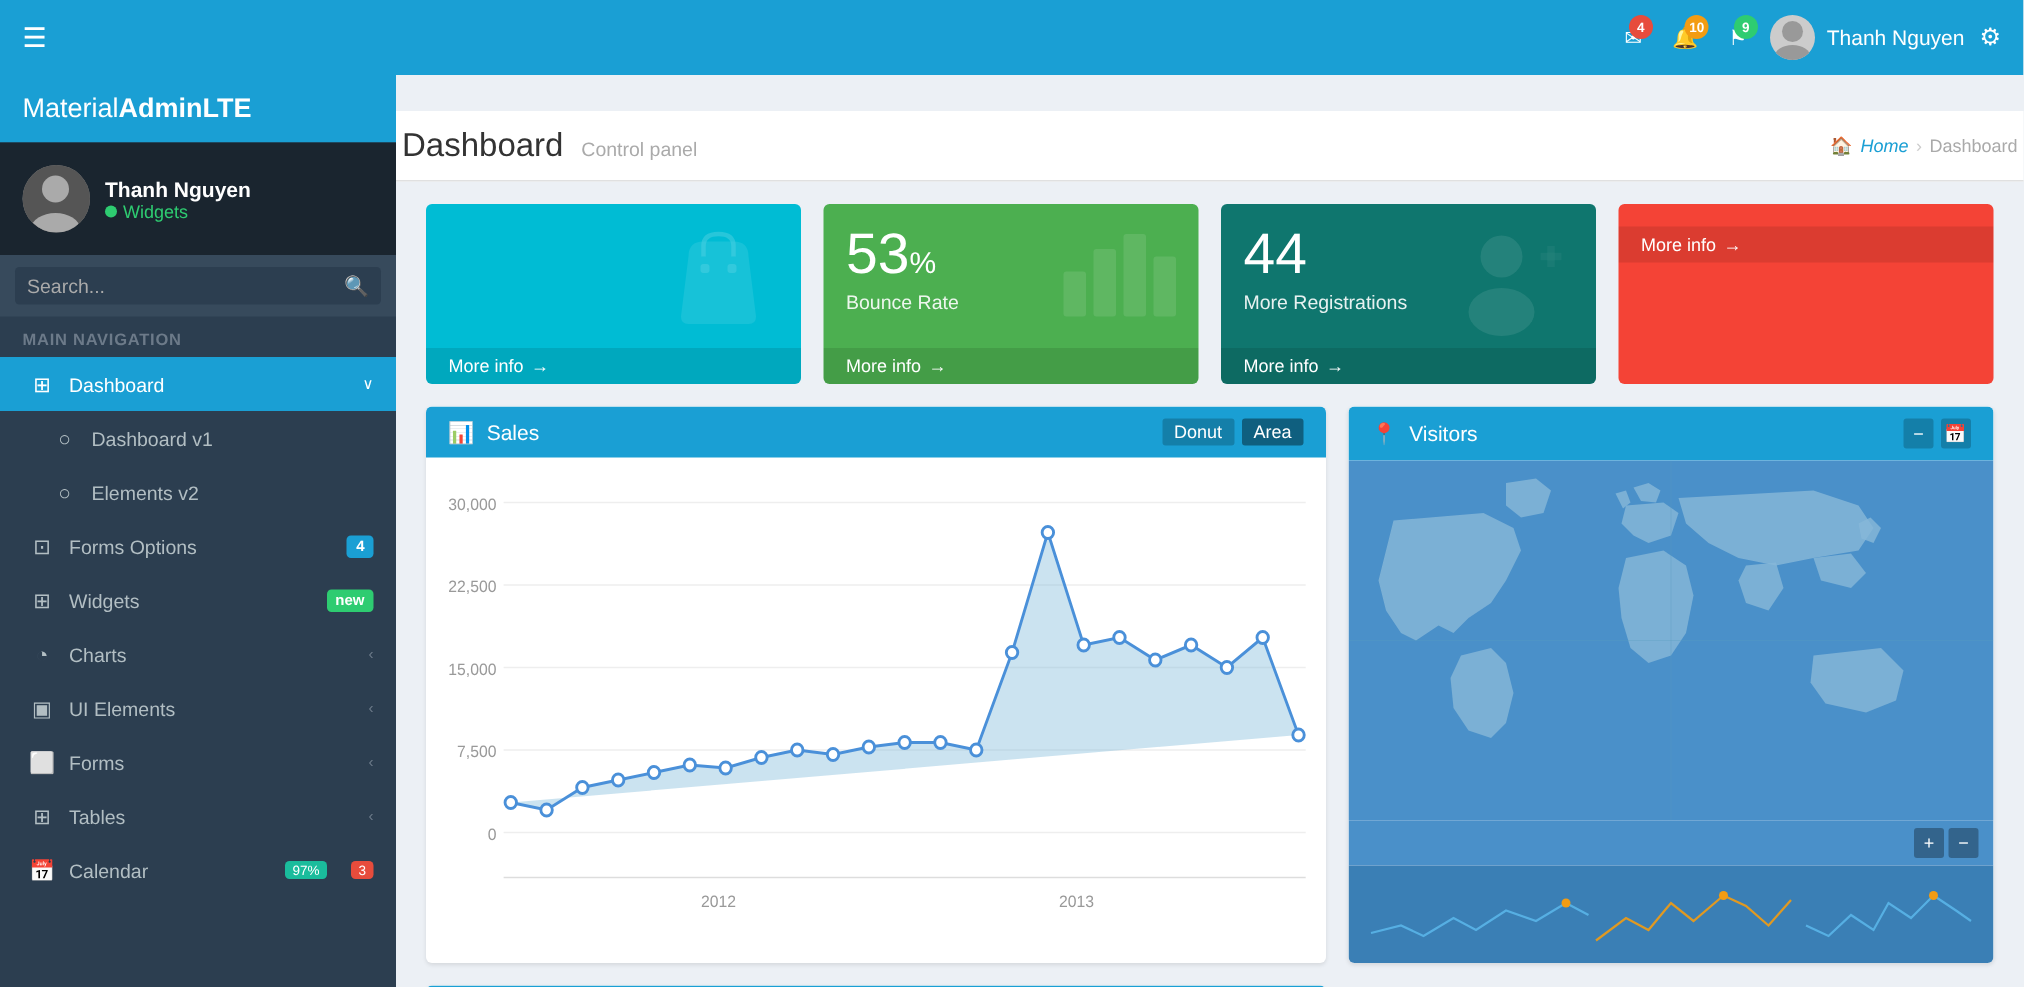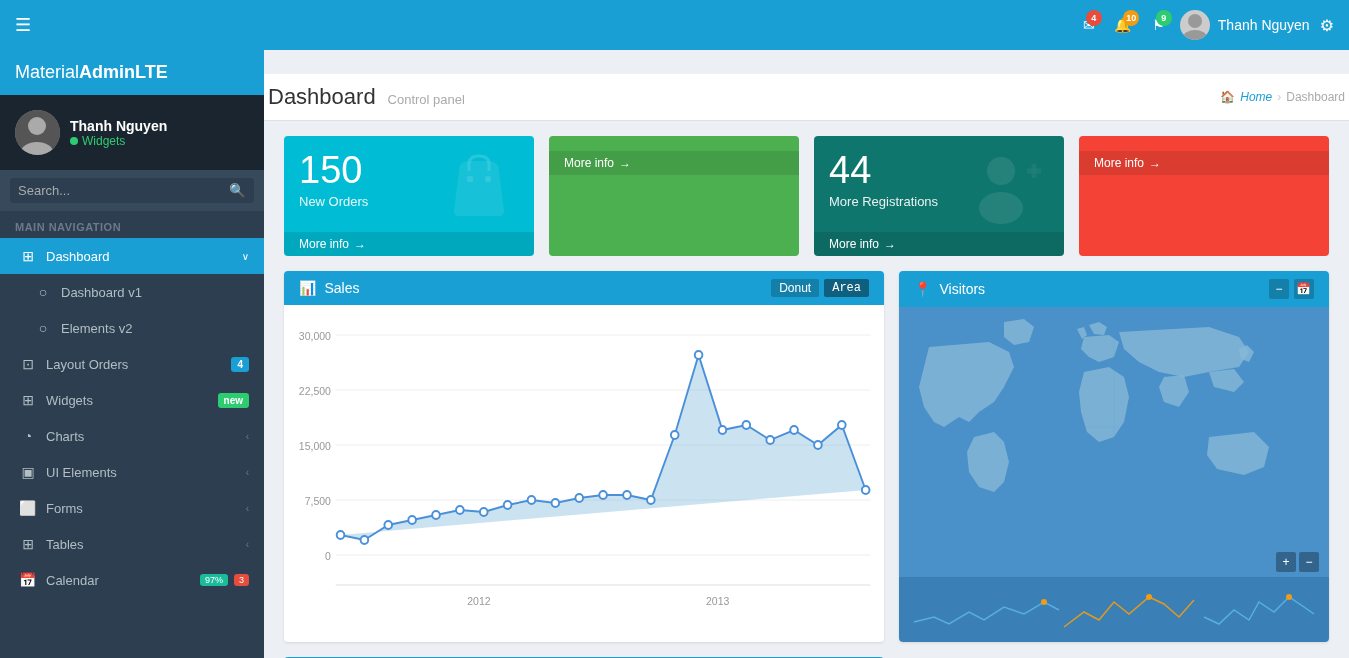--- a/index.html
+++ b/index.html
@@ -338,10 +338,6 @@
 
         <div class="stat-card cyan">
           <div class="stat-card-body">
-            <div>
-              <div class="stat-number">150</div>
-              <div class="stat-label">New Orders</div>
-            </div>
             <div class="stat-icon">
               <svg width="80" height="80" viewBox="0 0 80 80" fill="none">
                 <path d="M20 25 Q20 15 30 15 L50 15 Q60 15 60 25 L65 65 Q65 70 60 70 L20 70 Q15 70 15 65 Z" fill="white" opacity="0.3"></path>

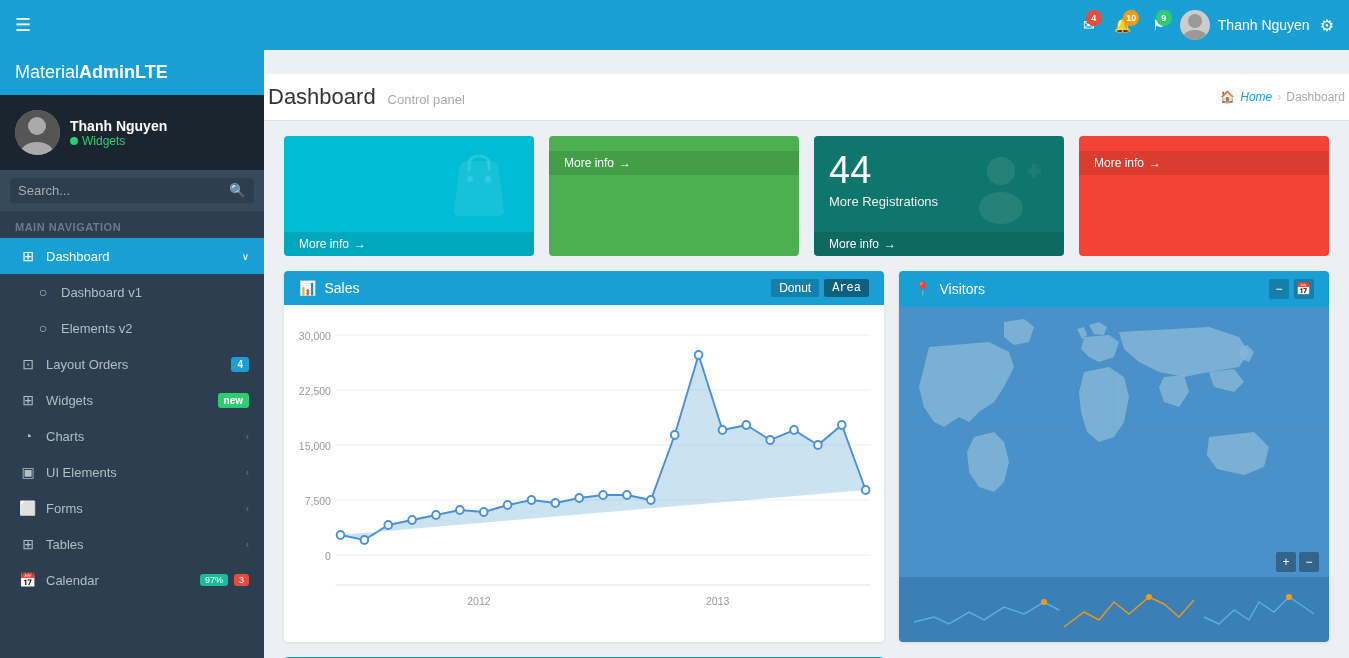--- a/index.html
+++ b/index.html
@@ -354,6 +354,20 @@
         </div>
 
         <div class="stat-card green">
+          <div class="stat-card-body">
+            <div>
+              <div class="stat-number">53<span style="font-size:20px">%</span></div>
+              <div class="stat-label">Bounce Rate</div>
+            </div>
+            <div class="stat-icon">
+              <svg width="80" height="70" viewBox="0 0 80 70" fill="white" opacity="0.35">
+                <rect x="5" y="35" width="15" height="30" rx="2"></rect>
+                <rect x="25" y="20" width="15" height="45" rx="2"></rect>
+                <rect x="45" y="10" width="15" height="55" rx="2"></rect>
+                <rect x="65" y="25" width="15" height="40" rx="2"></rect>
+              </svg>
+            </div>
+          </div>
           <div class="stat-footer">
             <span>More info</span>
             <span>→</span>

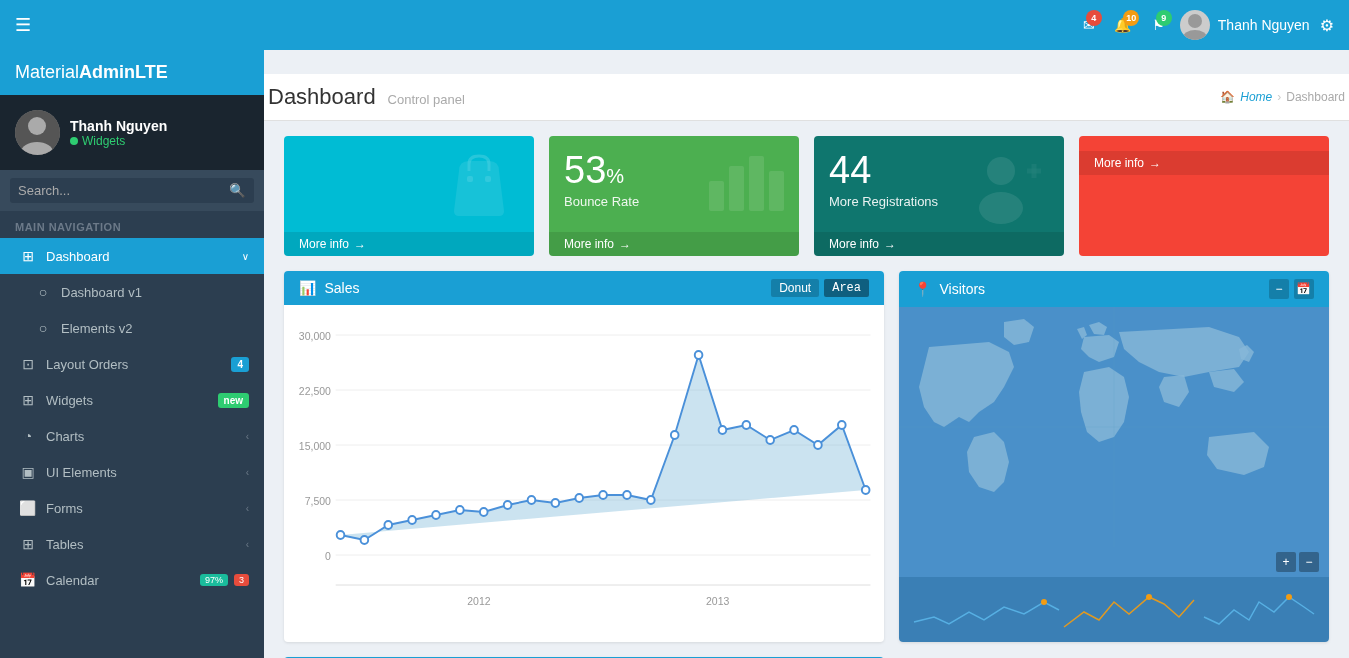--- a/index.html
+++ b/index.html
@@ -167,7 +167,7 @@
       background: rgba(0,0,0,0.2); color: white; border: none;
       padding: 2px 8px; font-size: 12px; cursor: pointer; border-radius: 2px;
     }
-    .card-btn.active { background: rgba(0,0,0,0.4); font-family: Liberation Mono, monospace; }
+    .card-btn.active { background: rgba(0,0,0,0.4); }
     .card-btn-icon { width: 20px; height: 20px; background: rgba(0,0,0,0.2); border: none; color: white; cursor: pointer; border-radius: 2px; font-size: 12px; display: flex; align-items: center; justify-content: center; }
 
     .card-body { padding: 10px; }

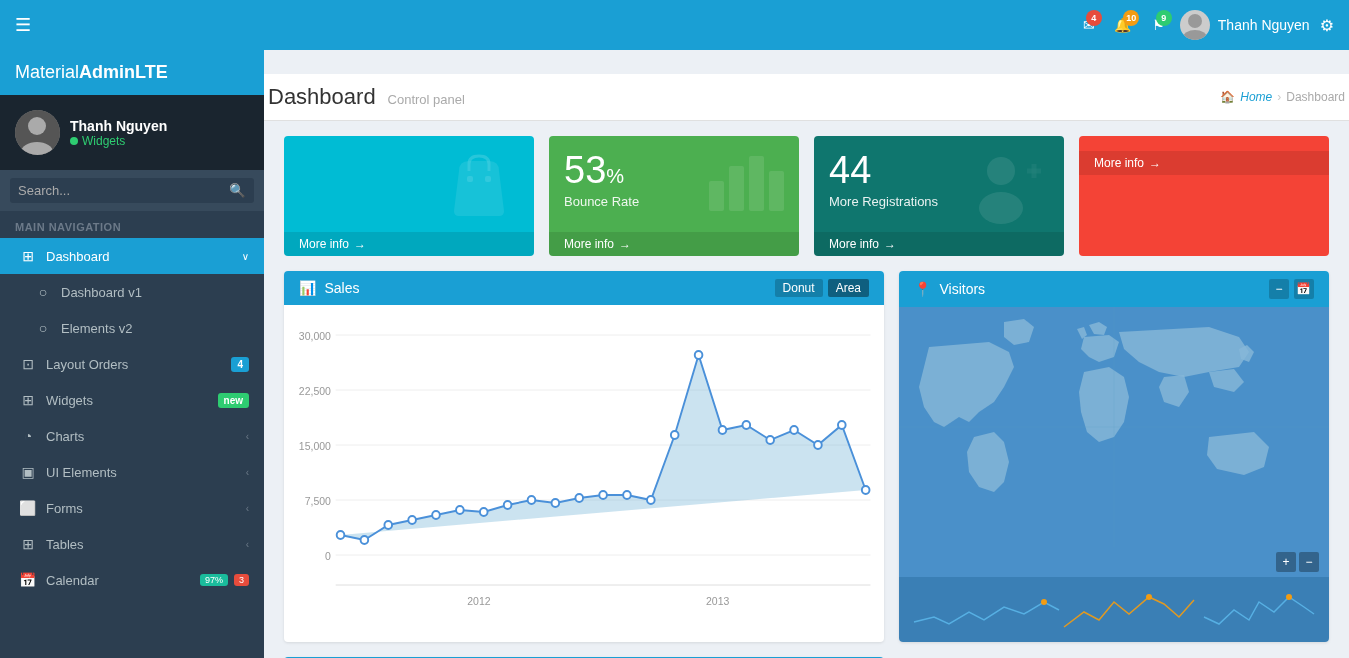--- a/index.html
+++ b/index.html
@@ -279,7 +279,7 @@
     </div>
     <div class="nav-item">
       <span class="nav-item-icon">⊡</span>
-      <span class="nav-item-label">Layout Orders</span>
+      <span class="nav-item-label">Forms Options</span>
       <span class="nav-item-badge blue">4</span>
     </div>
     <div class="nav-item">

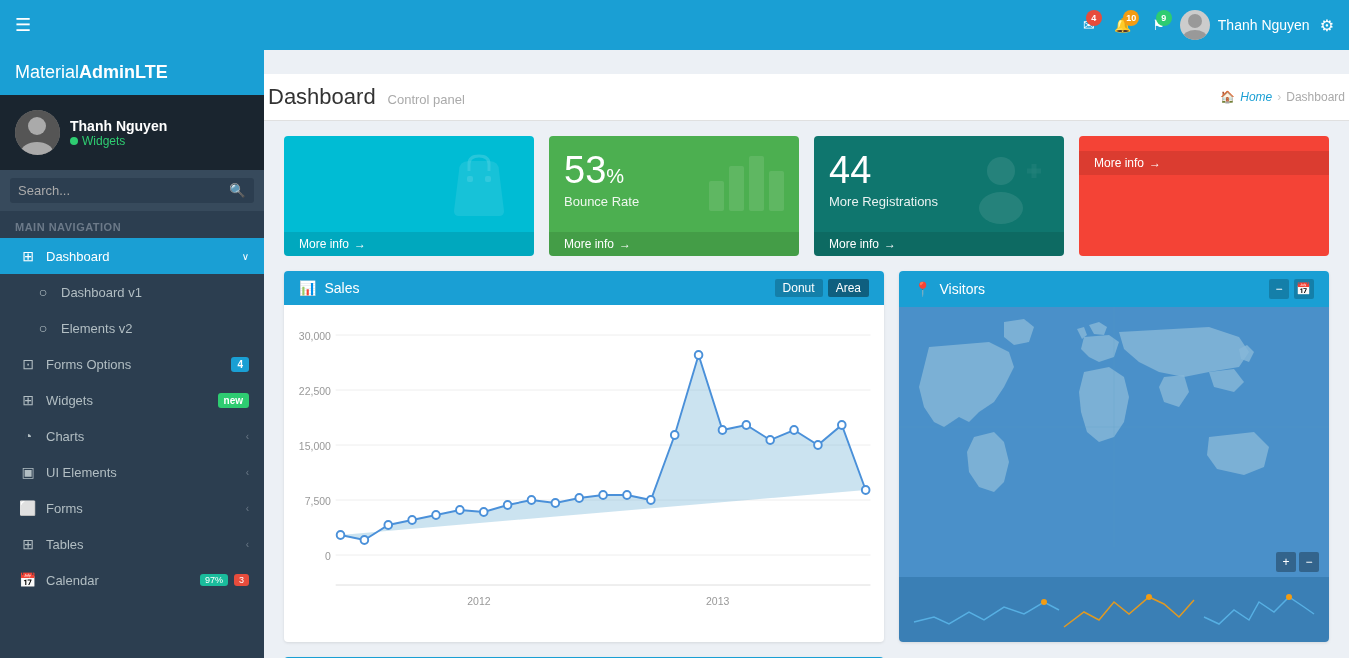--- a/index.html
+++ b/index.html
@@ -94,7 +94,7 @@
     .nav-item-badge.blue { background: #1a9fd4; }
     .nav-item-badge.new { background: #2ecc71; font-size: 10px; }
     .nav-item-arrow { font-size: 10px; color: #6c7a89; }
-    .nav-item-multi-badge { display: flex; gap: 6px; align-items: center; margin-left: 31px; }
+    .nav-item-multi-badge { display: flex; gap: 16px; align-items: center; margin-left: 31px; }
     .badge-teal { background: #1abc9c; color: white; font-size: 9px; padding: 1px 5px; border-radius: 3px; }
     .badge-red-sm { background: #e74c3c; color: white; font-size: 9px; padding: 1px 5px; border-radius: 3px; }
 

